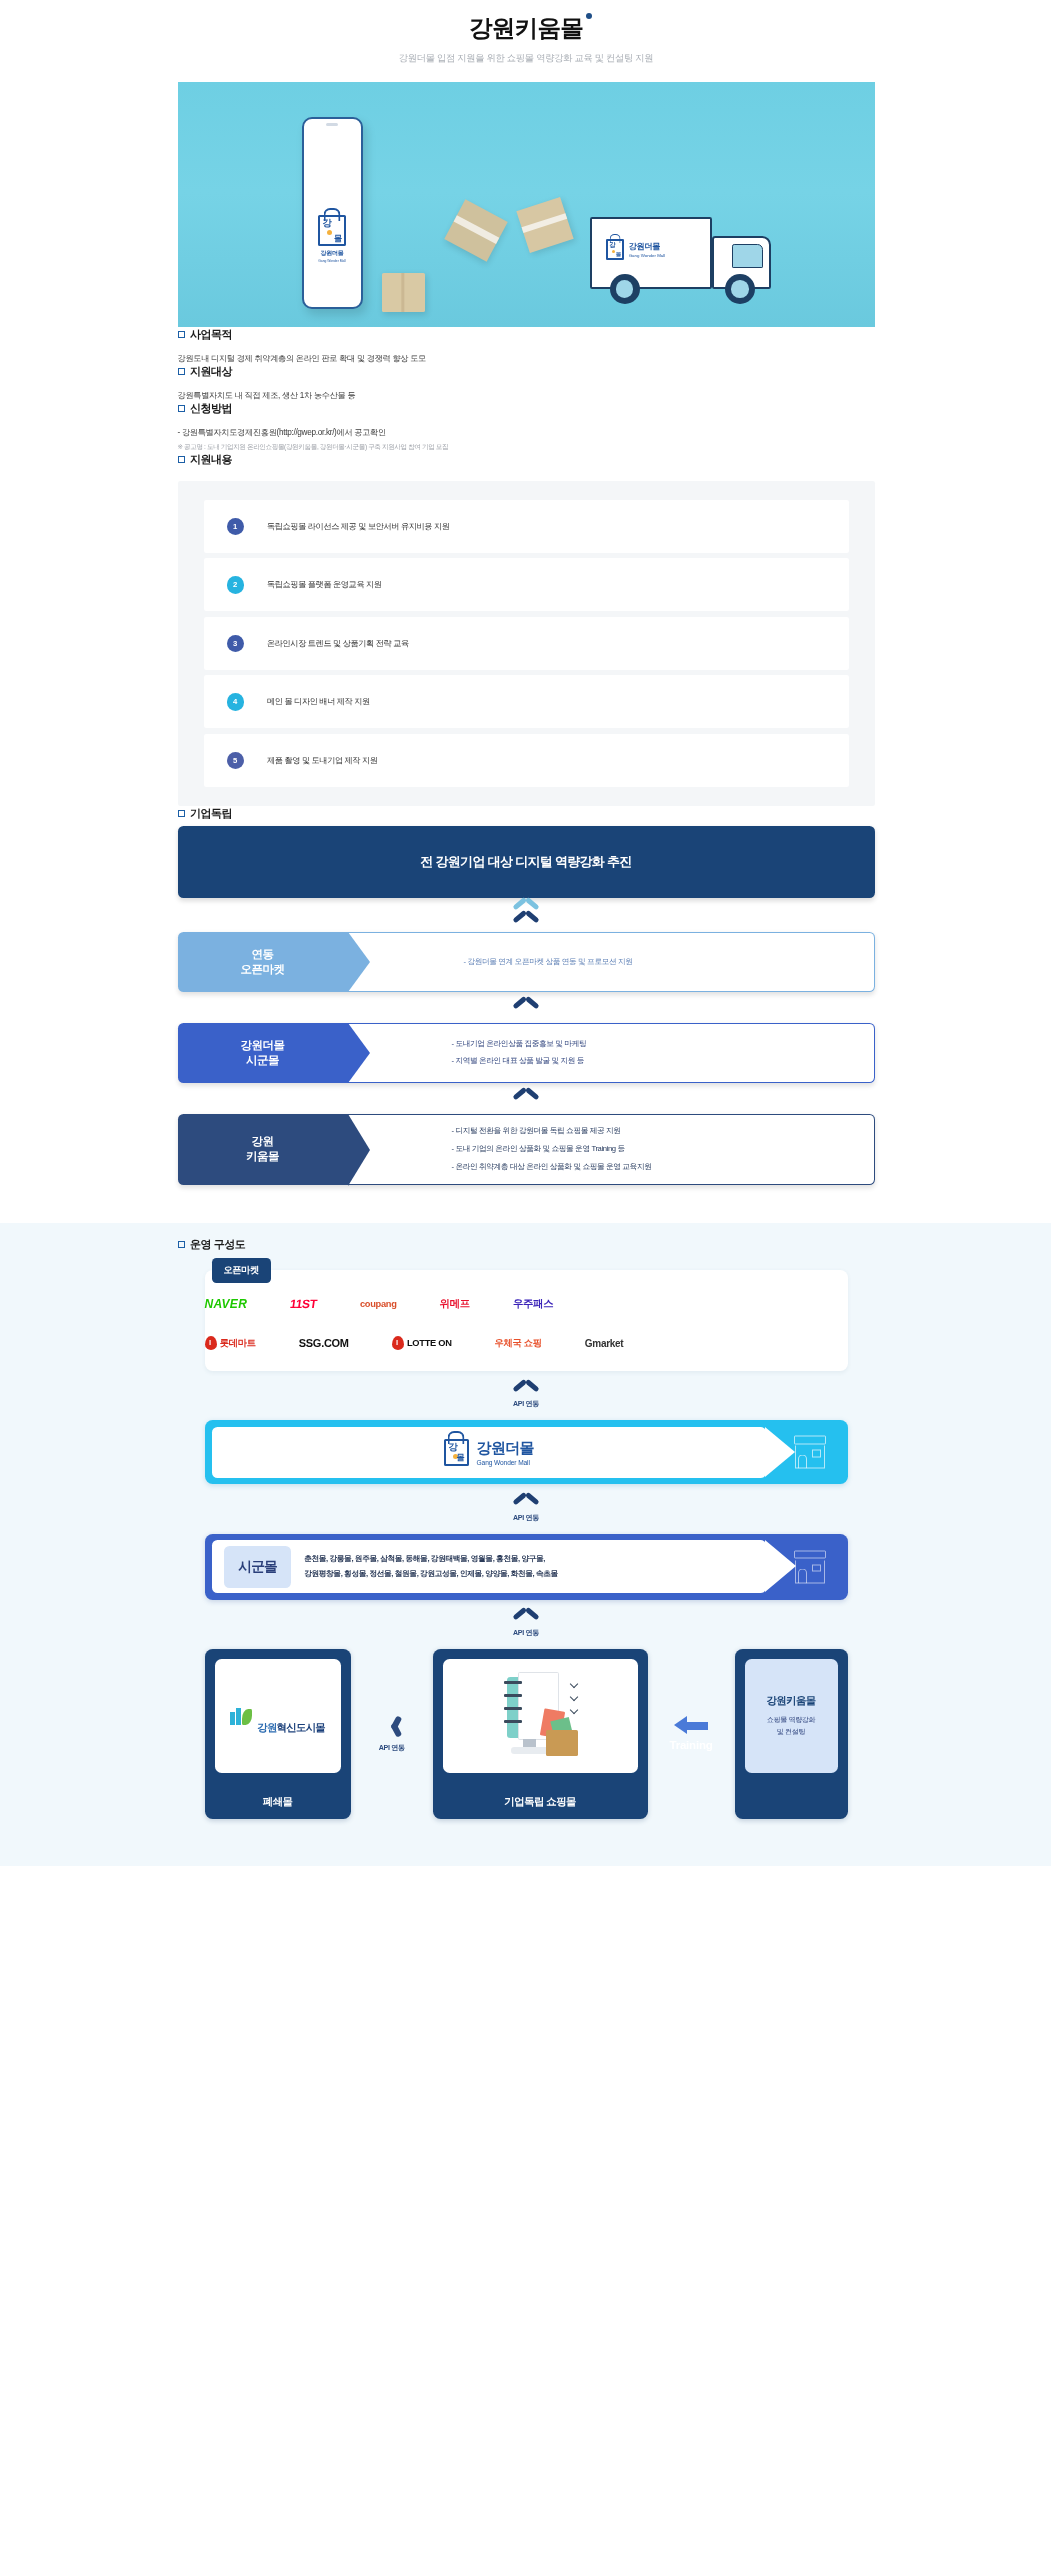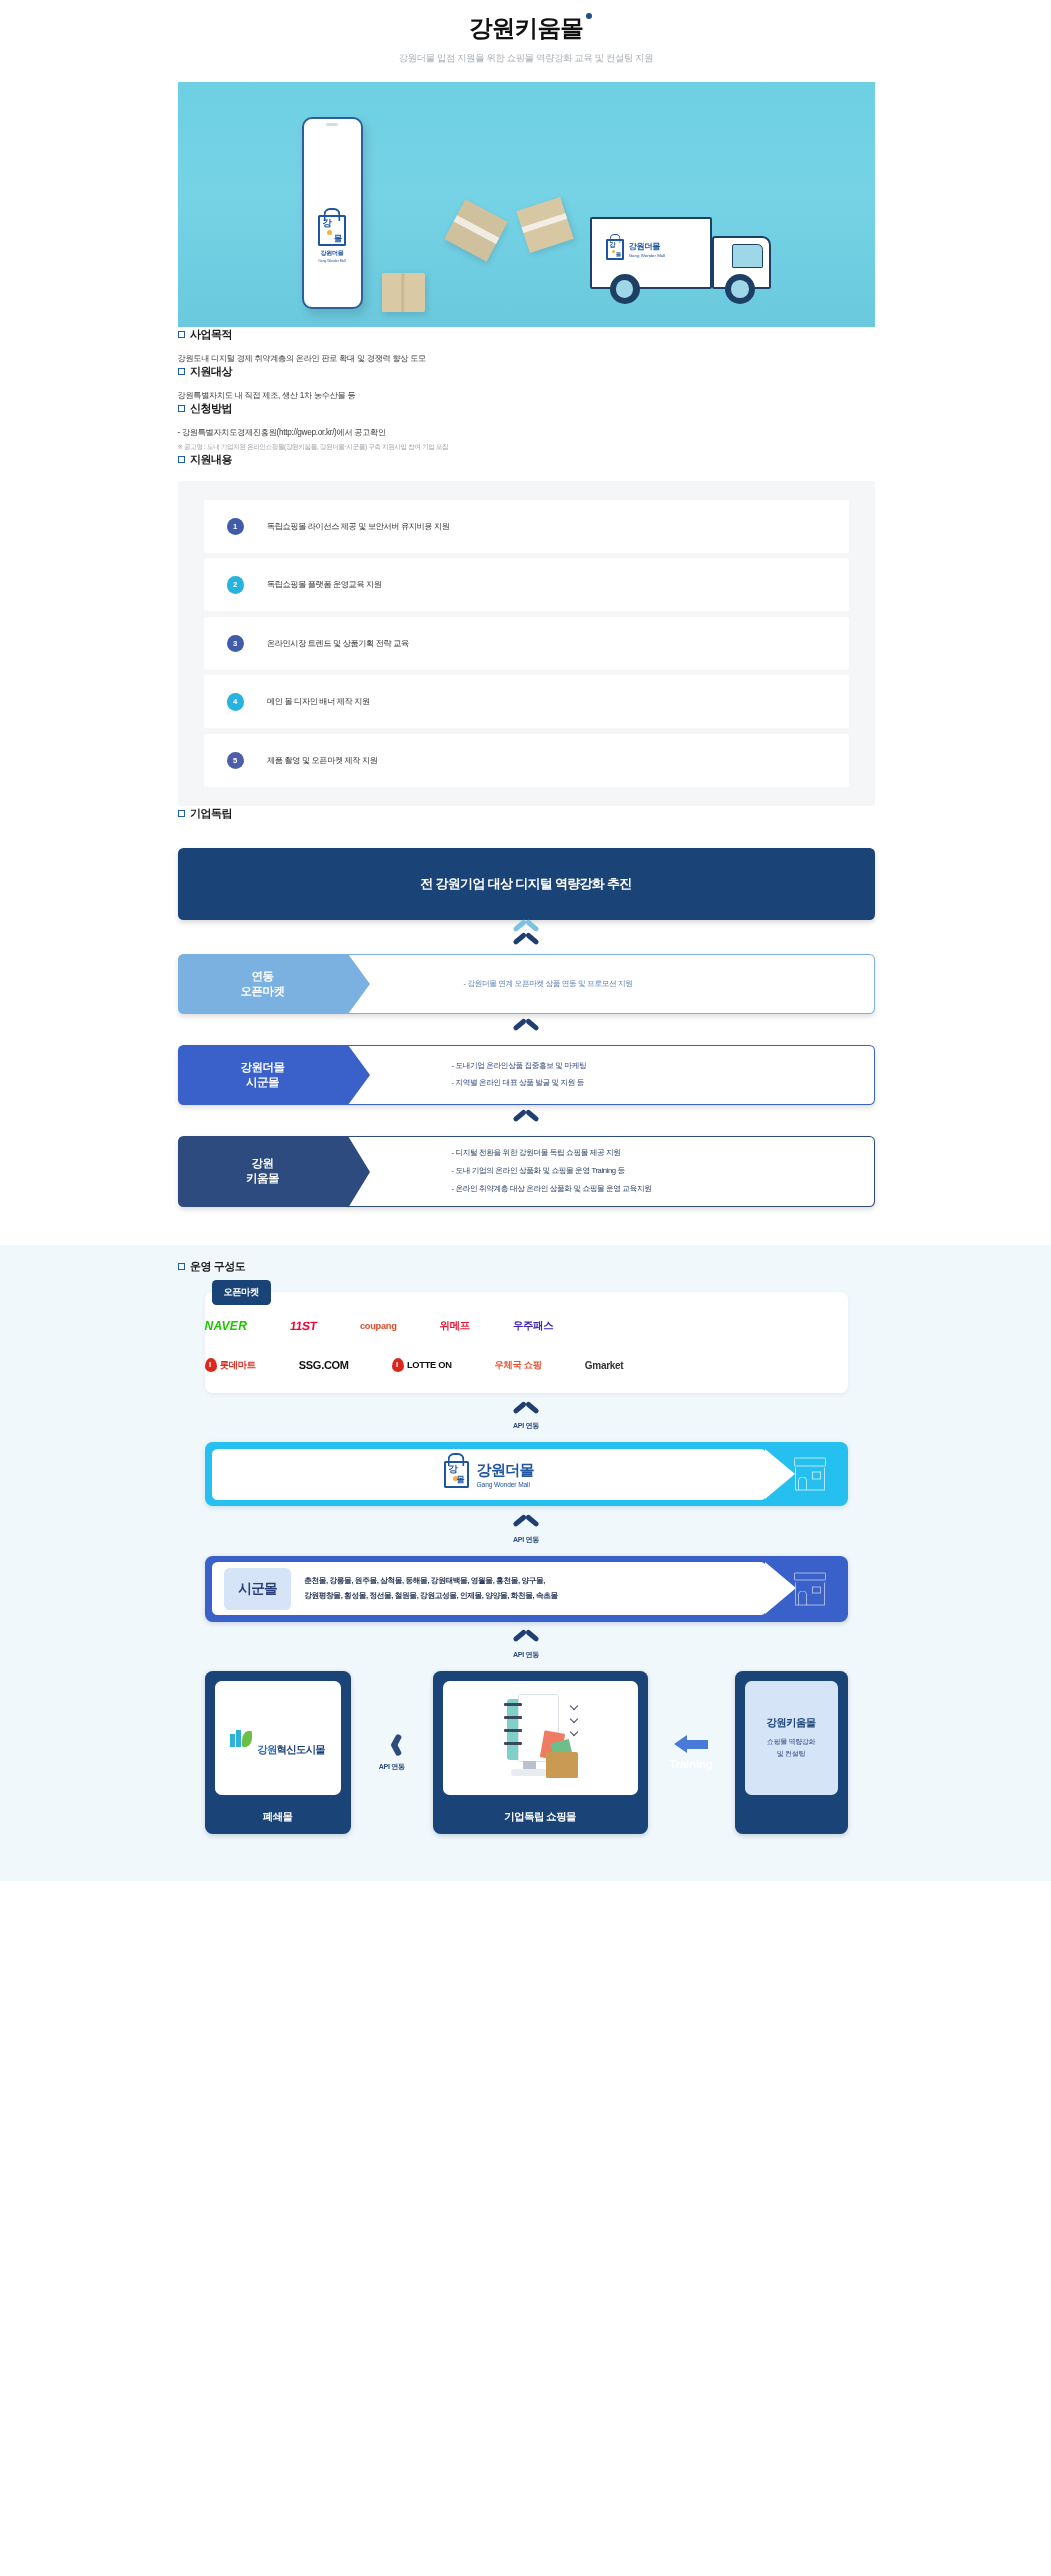--- a/index.html
+++ b/index.html
@@ -456,7 +456,7 @@
       </div>
       <div class="sup-row">
         <div class="sup-num" style="background:#4c5fa8">5</div>
-        <div class="sup-txt">제품 촬영 및 오픈마켓 제작 지원</div>
+        <div class="sup-txt">제품 촬영 및 도내기업 제작 지원</div>
       </div>
     </div>
 

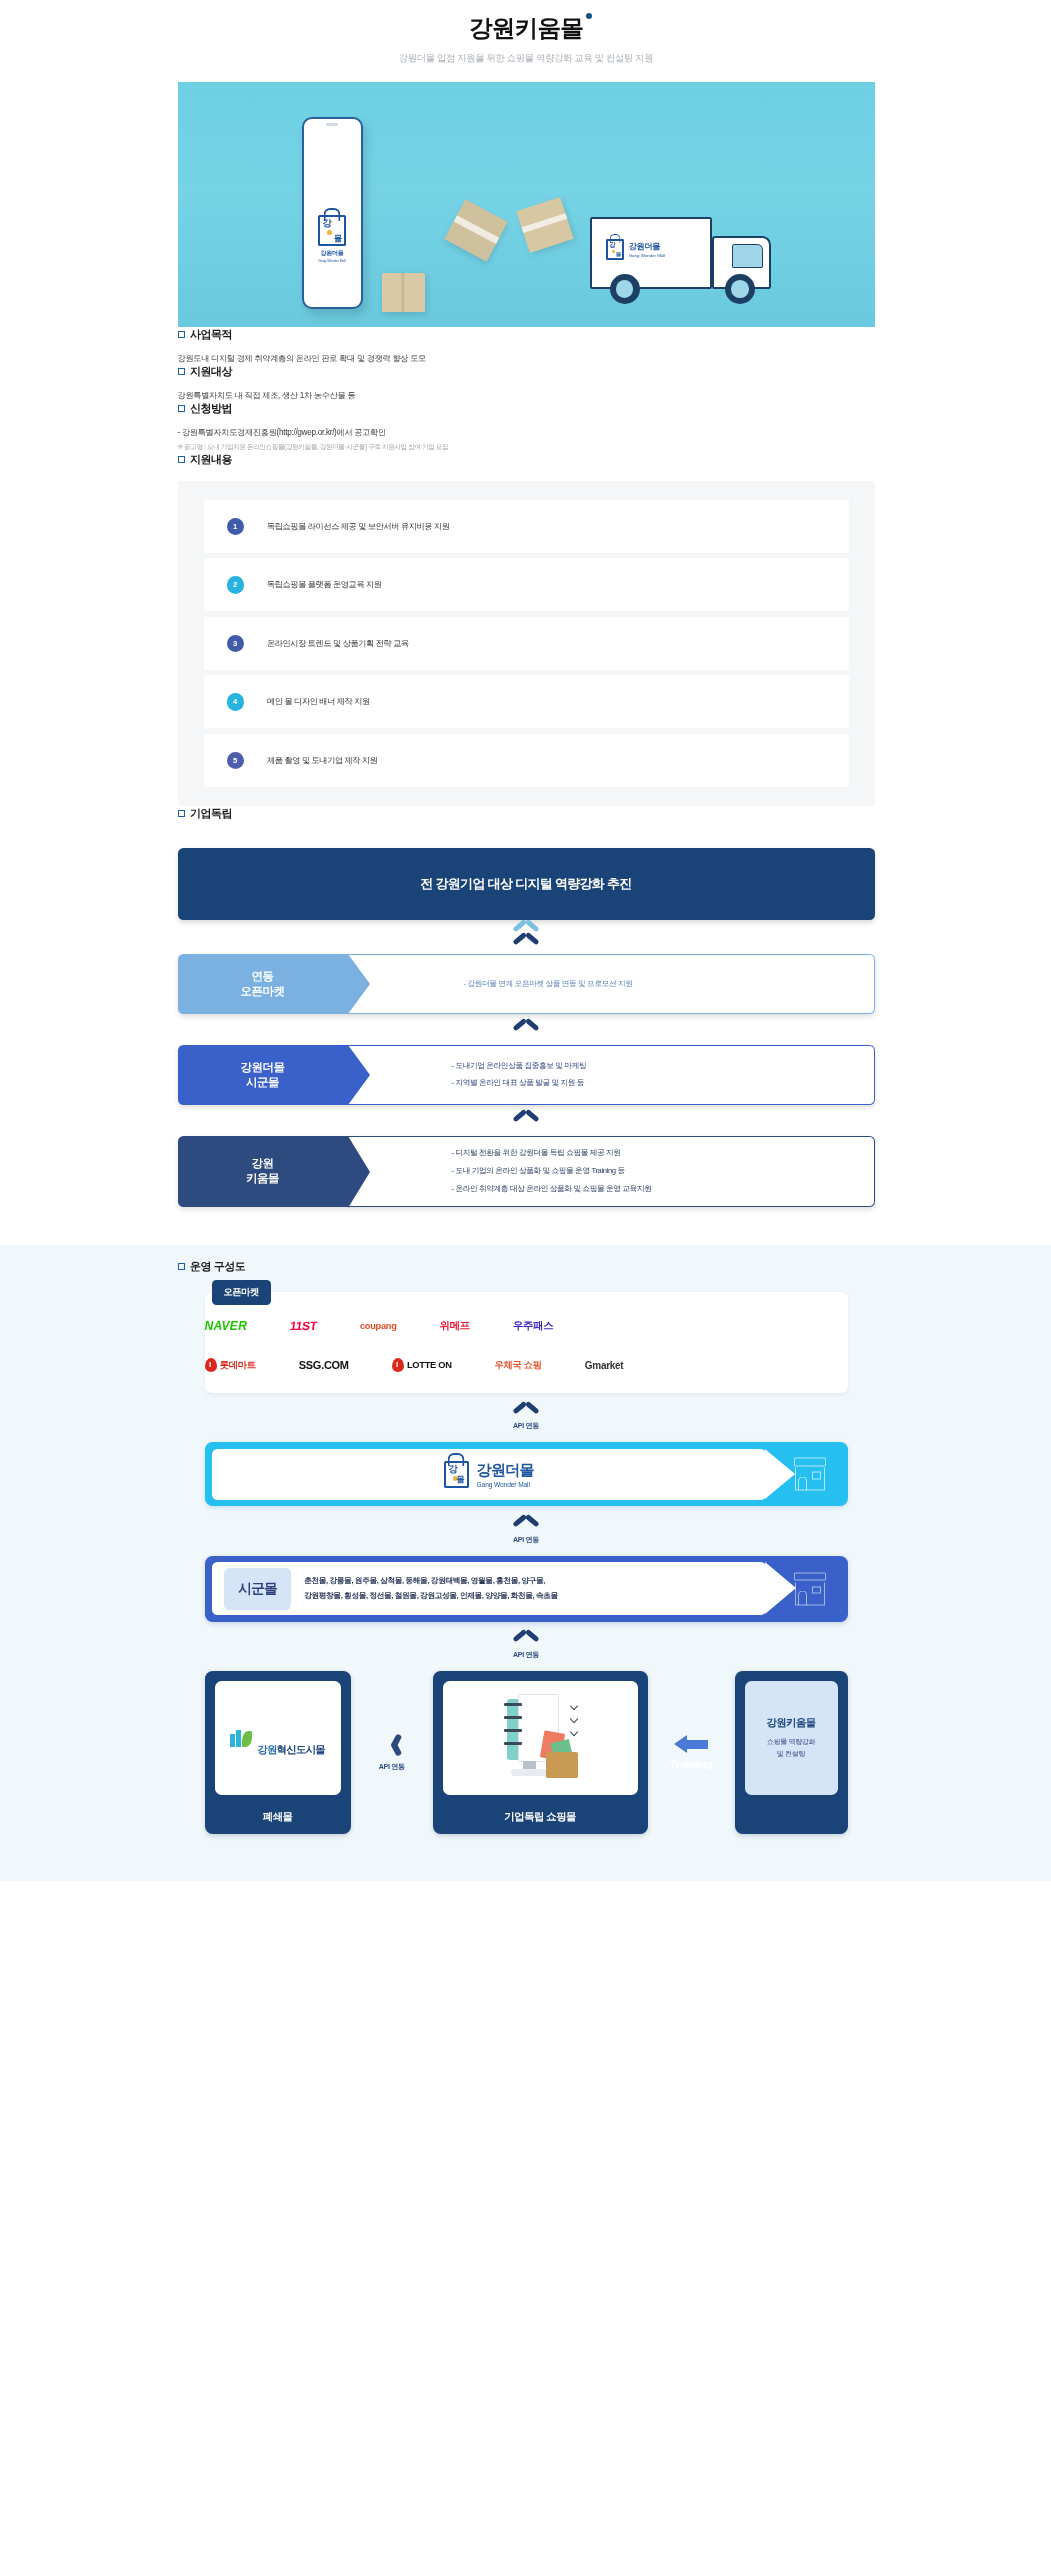--- a/index.html
+++ b/index.html
@@ -130,7 +130,7 @@
 
   
   .banner-main {
-    margin-top: 27px; height:72px; border-radius:5.5px;
+    margin-top: 5px; height:72px; border-radius:5.5px;
     background:#1a4477; color:#fff;
     display:flex;align-items:center;justify-content:center;
     font-size:13px;font-weight:bold;letter-spacing:-0.7px;

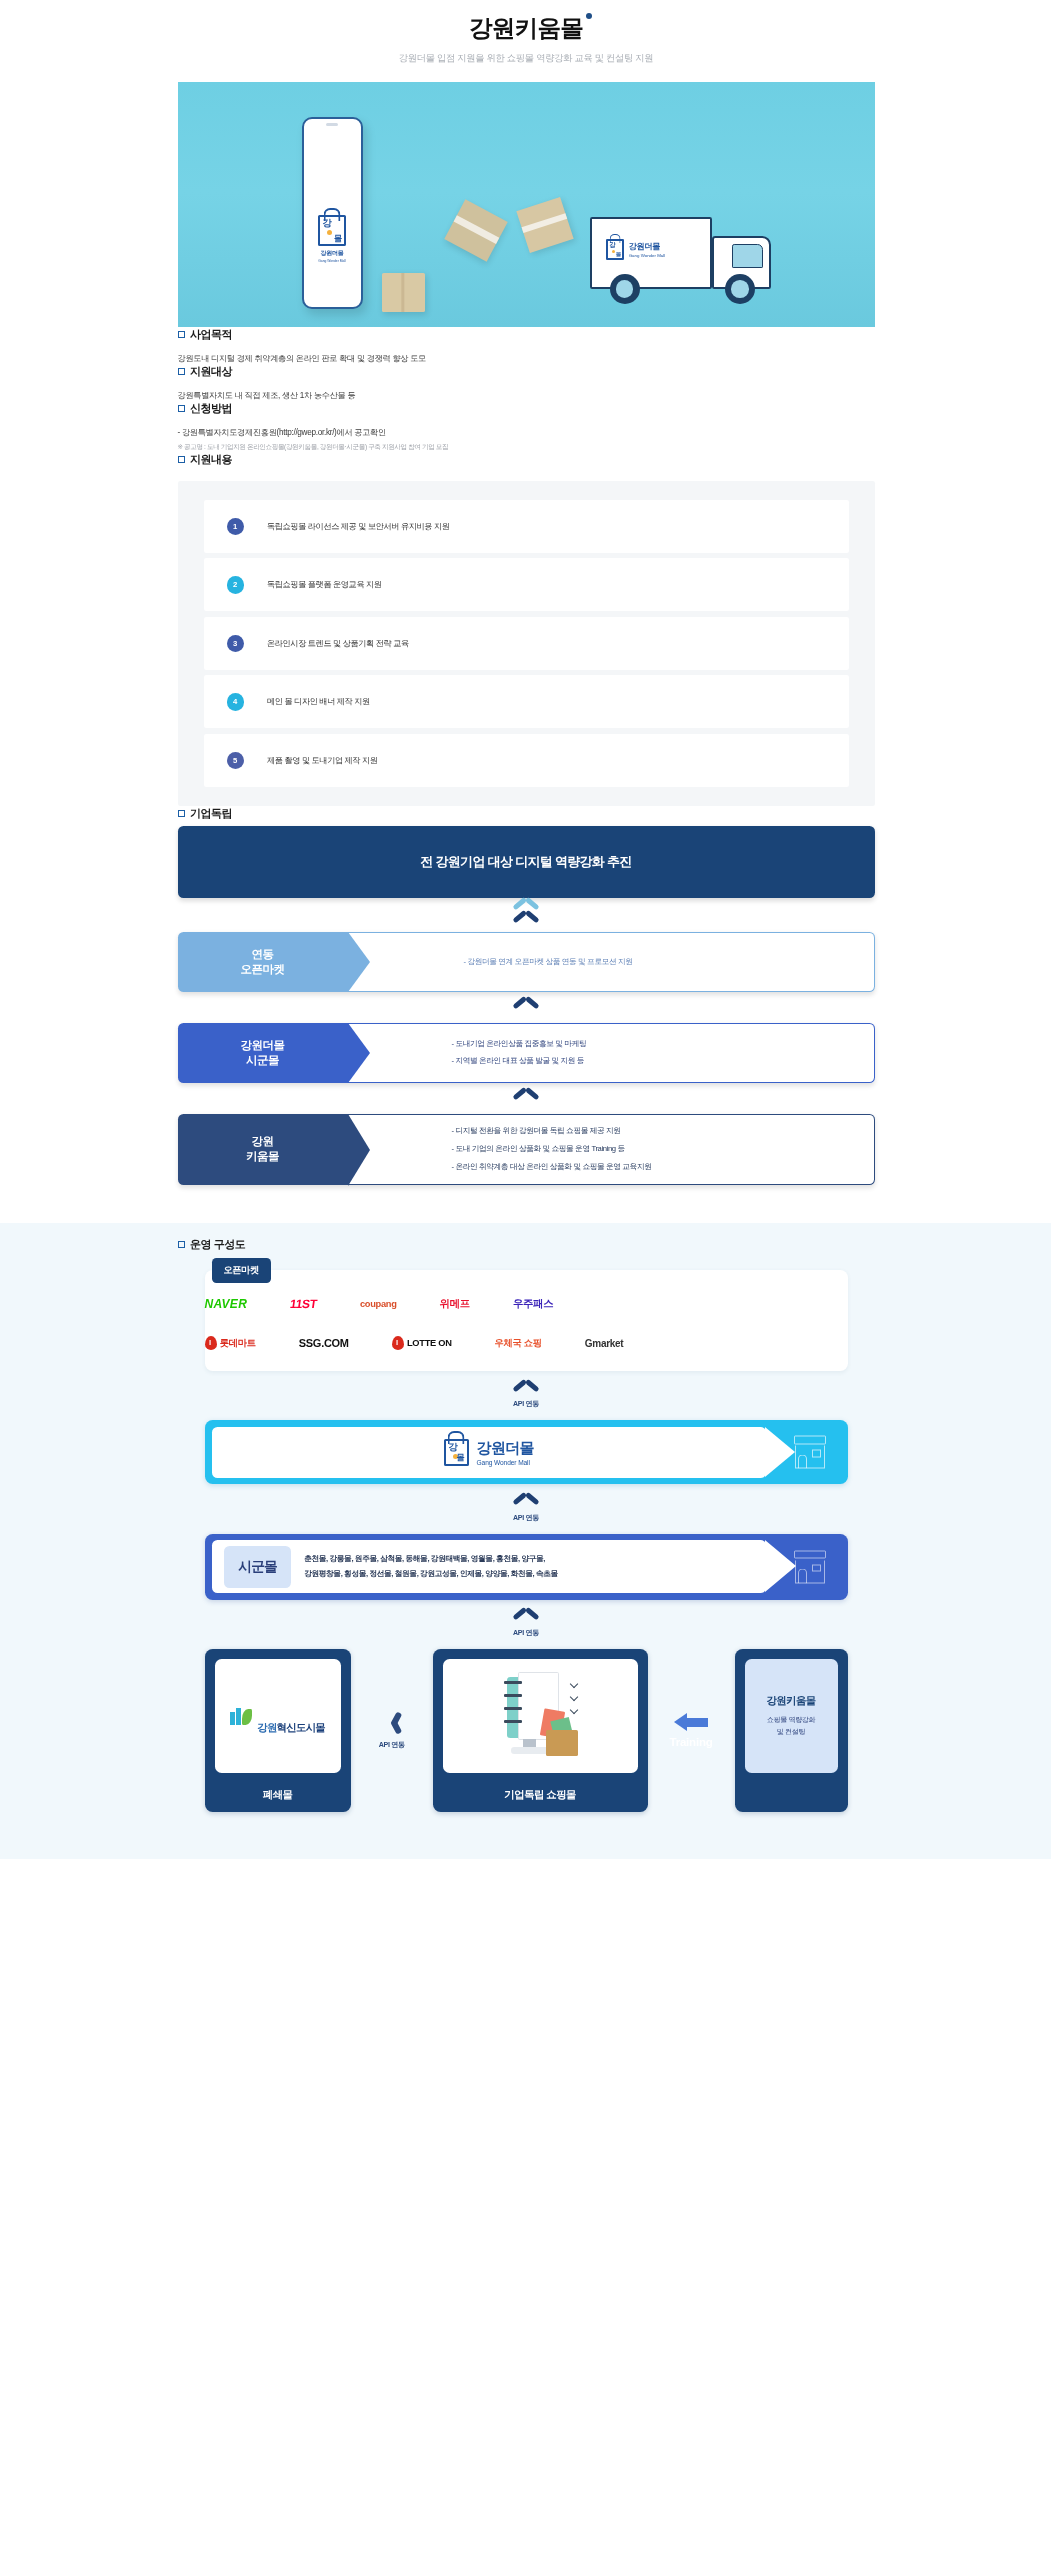--- a/index.html
+++ b/index.html
@@ -305,7 +305,7 @@
     display:flex;flex-direction:column;align-items:center;justify-content:center;
     gap:5.5px; padding:7.7px;
   }
-  .trio-lbl{ margin-top:15px; color:#fff; font-size:10.4px; font-weight:bold;
+  .trio-lbl{ margin-top:22px; color:#fff; font-size:10.4px; font-weight:bold;
     letter-spacing:-0.5px; }
   .gap-col{ width:82px; flex:0 0 auto; display:flex;flex-direction:column;
     align-items:center;justify-content:center; gap:4.4px; }

